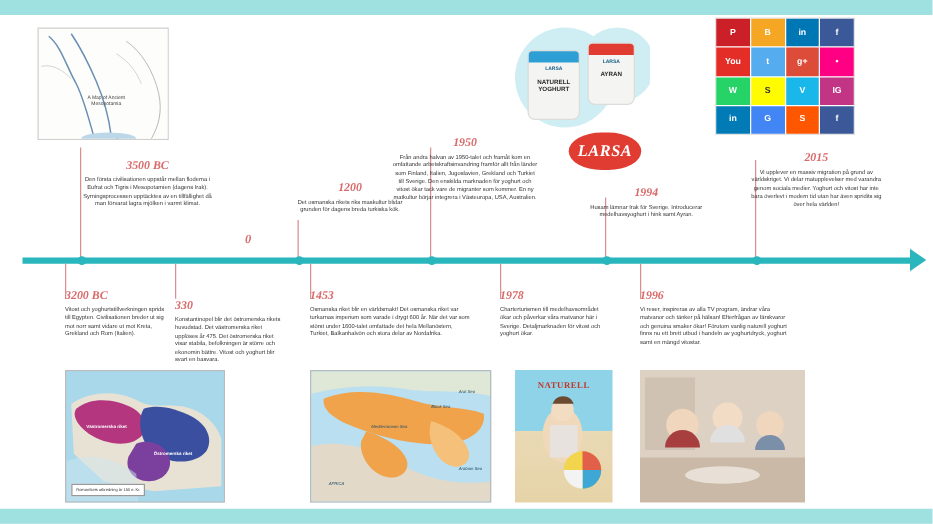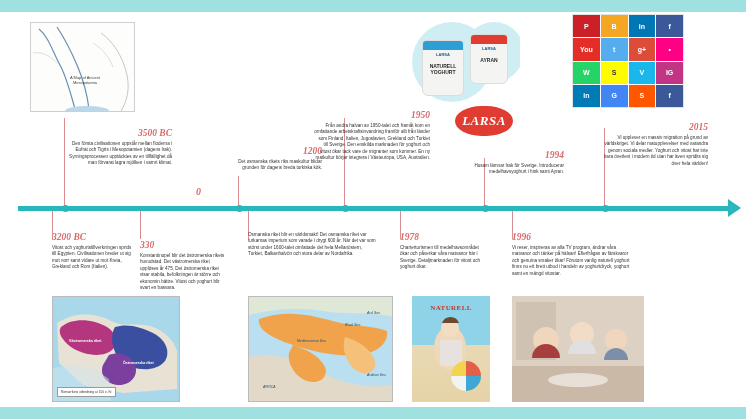--- a/index.html
+++ b/index.html
@@ -63,7 +63,7 @@
   .entry .body {
     font-size:4.6px; line-height:6.4px; color:#333;
   }
-  .entry.up { text-align:right; }
+  .entry.up { text-align:center; }
 
   .zero {
     position:absolute; left:196px; top:186px;

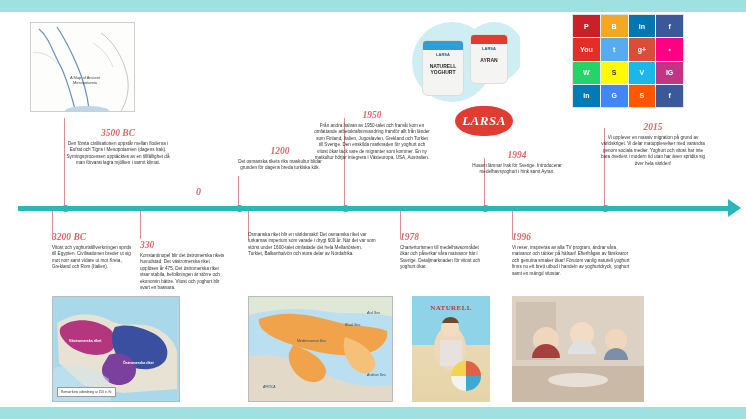--- a/index.html
+++ b/index.html
@@ -348,6 +348,7 @@
 </div>
 
 <div class="entry" style="left:248px; top:232px; width:128px;">
+  <div class="year">1453</div>
   <div class="body">Osmanska riket blir en världsmakt! Det osmanska riket var turkarnas imperium som varade i drygt 600 år. När det var som störst under 1600-talet omfattade det hela Mellanöstern, Turkiet, Balkanhalvön och stora delar av Nordafrika.</div>
 </div>
 

